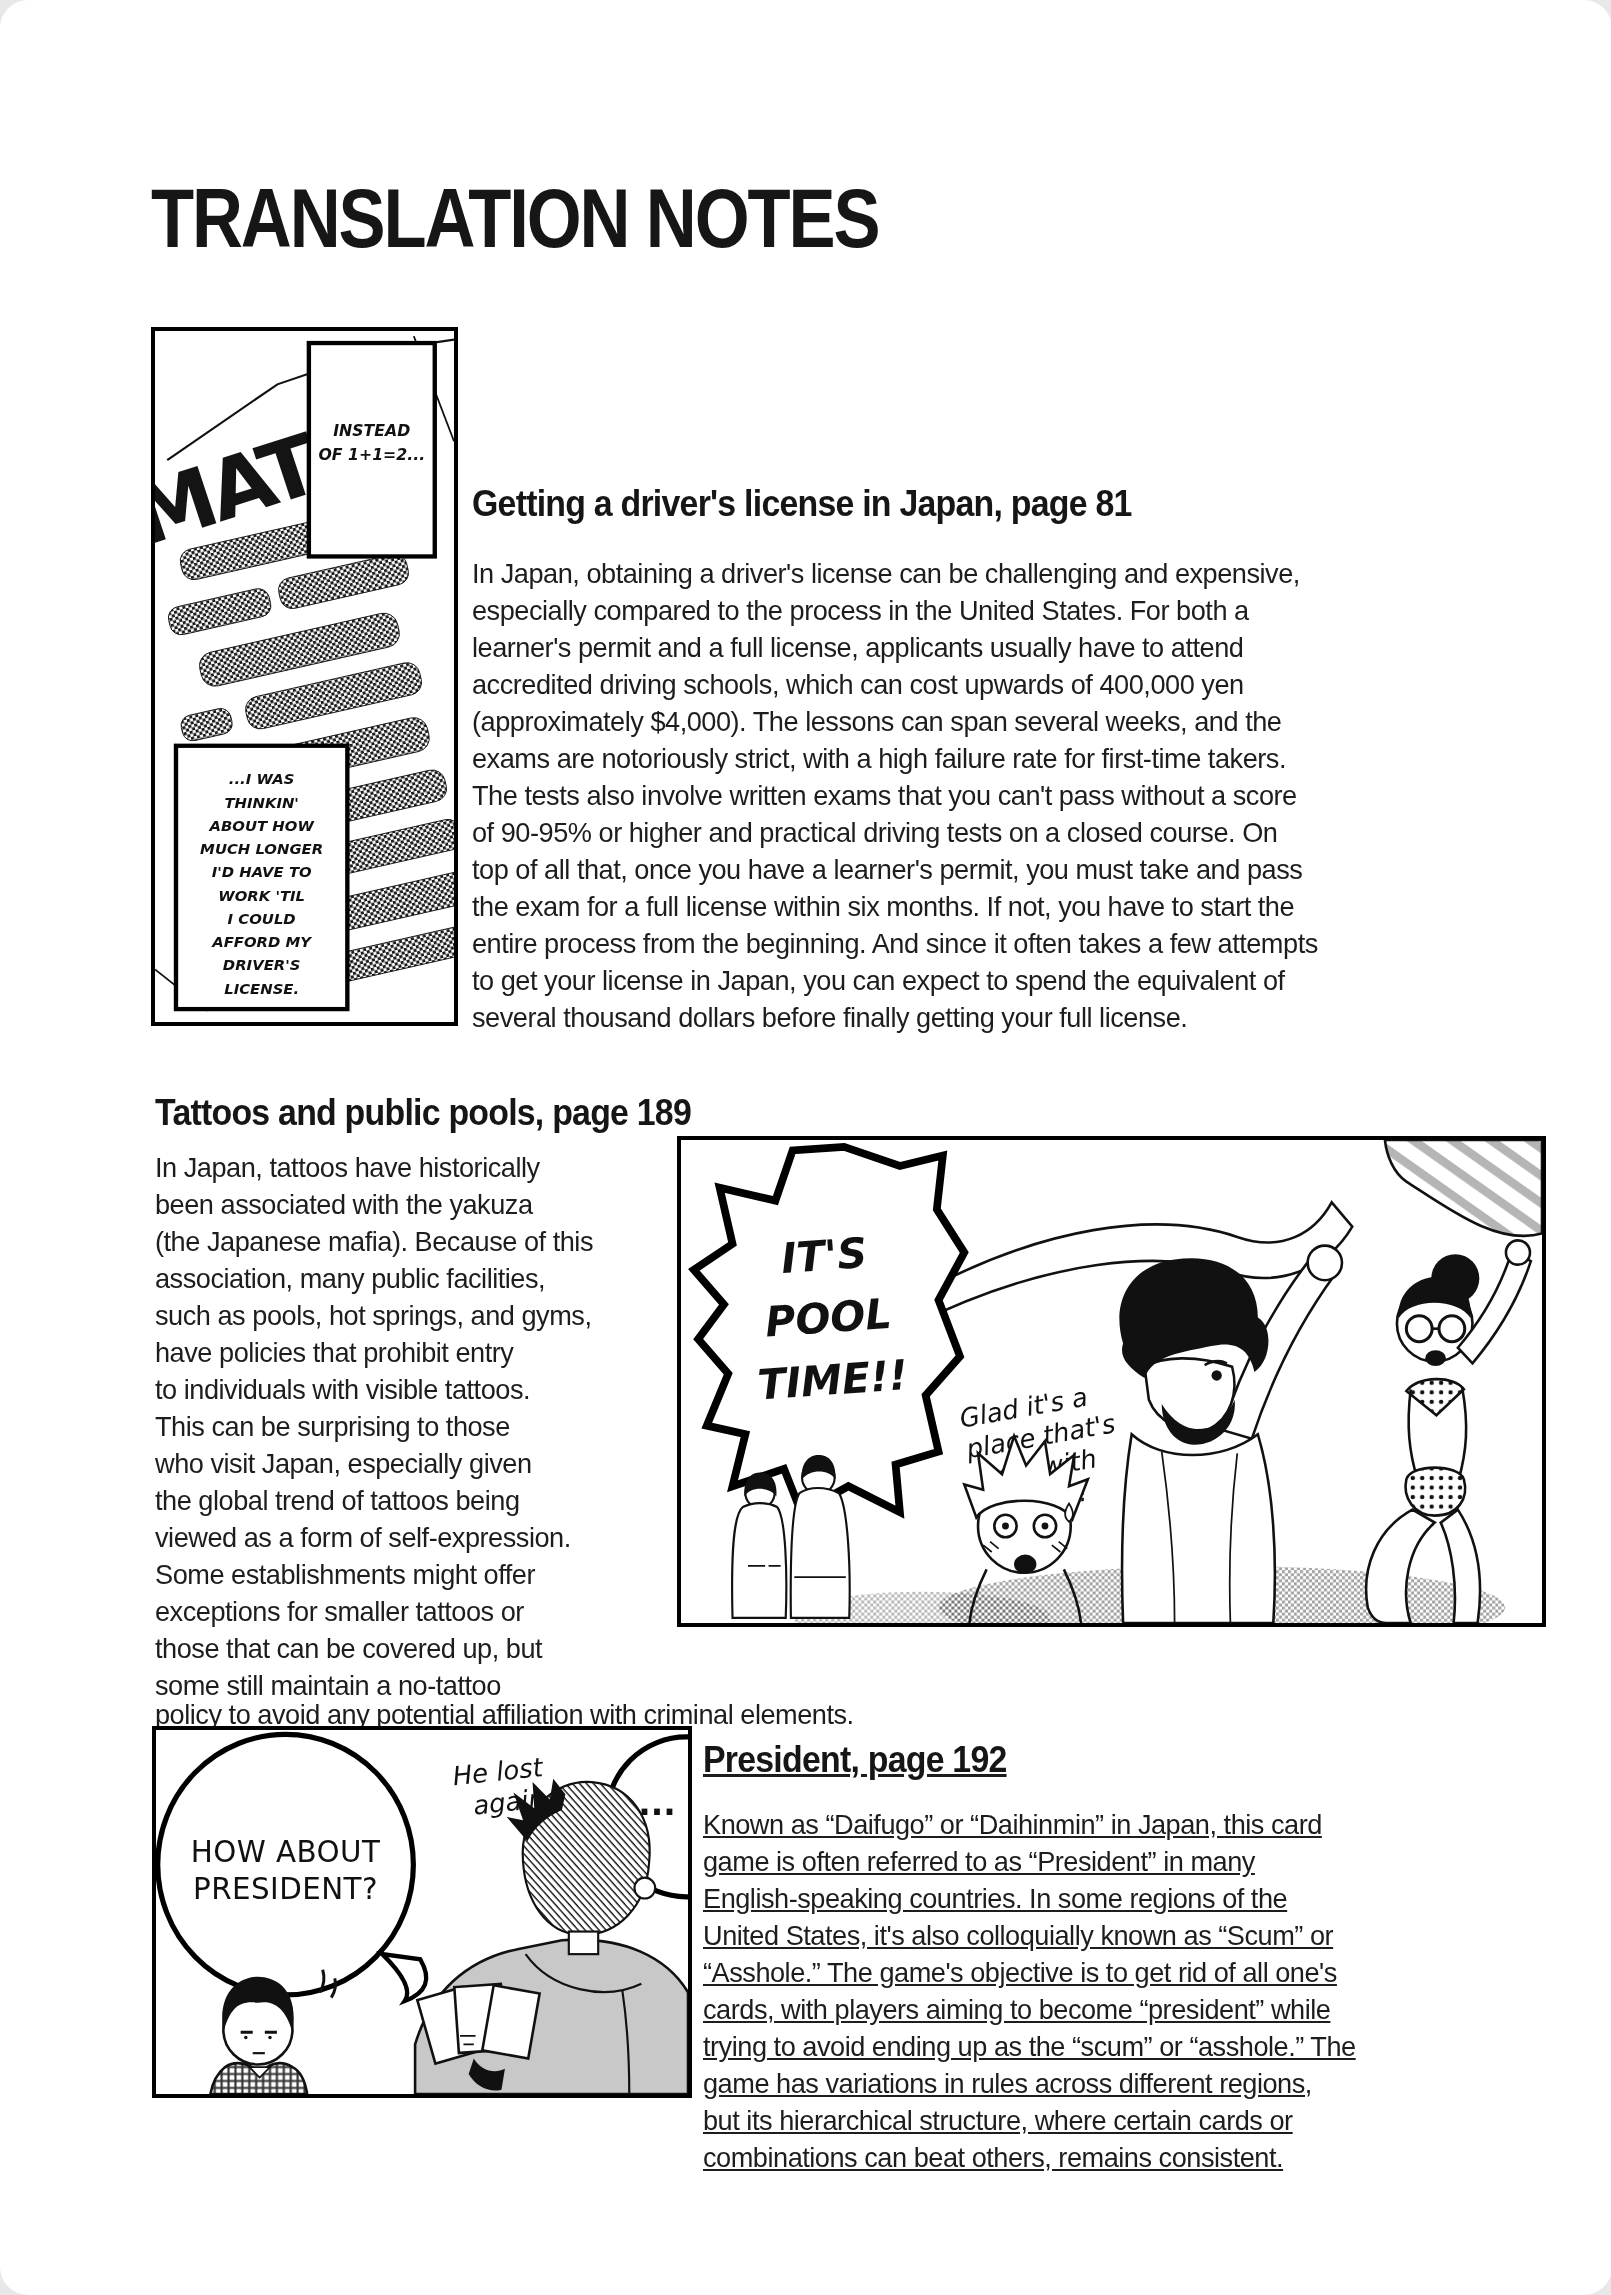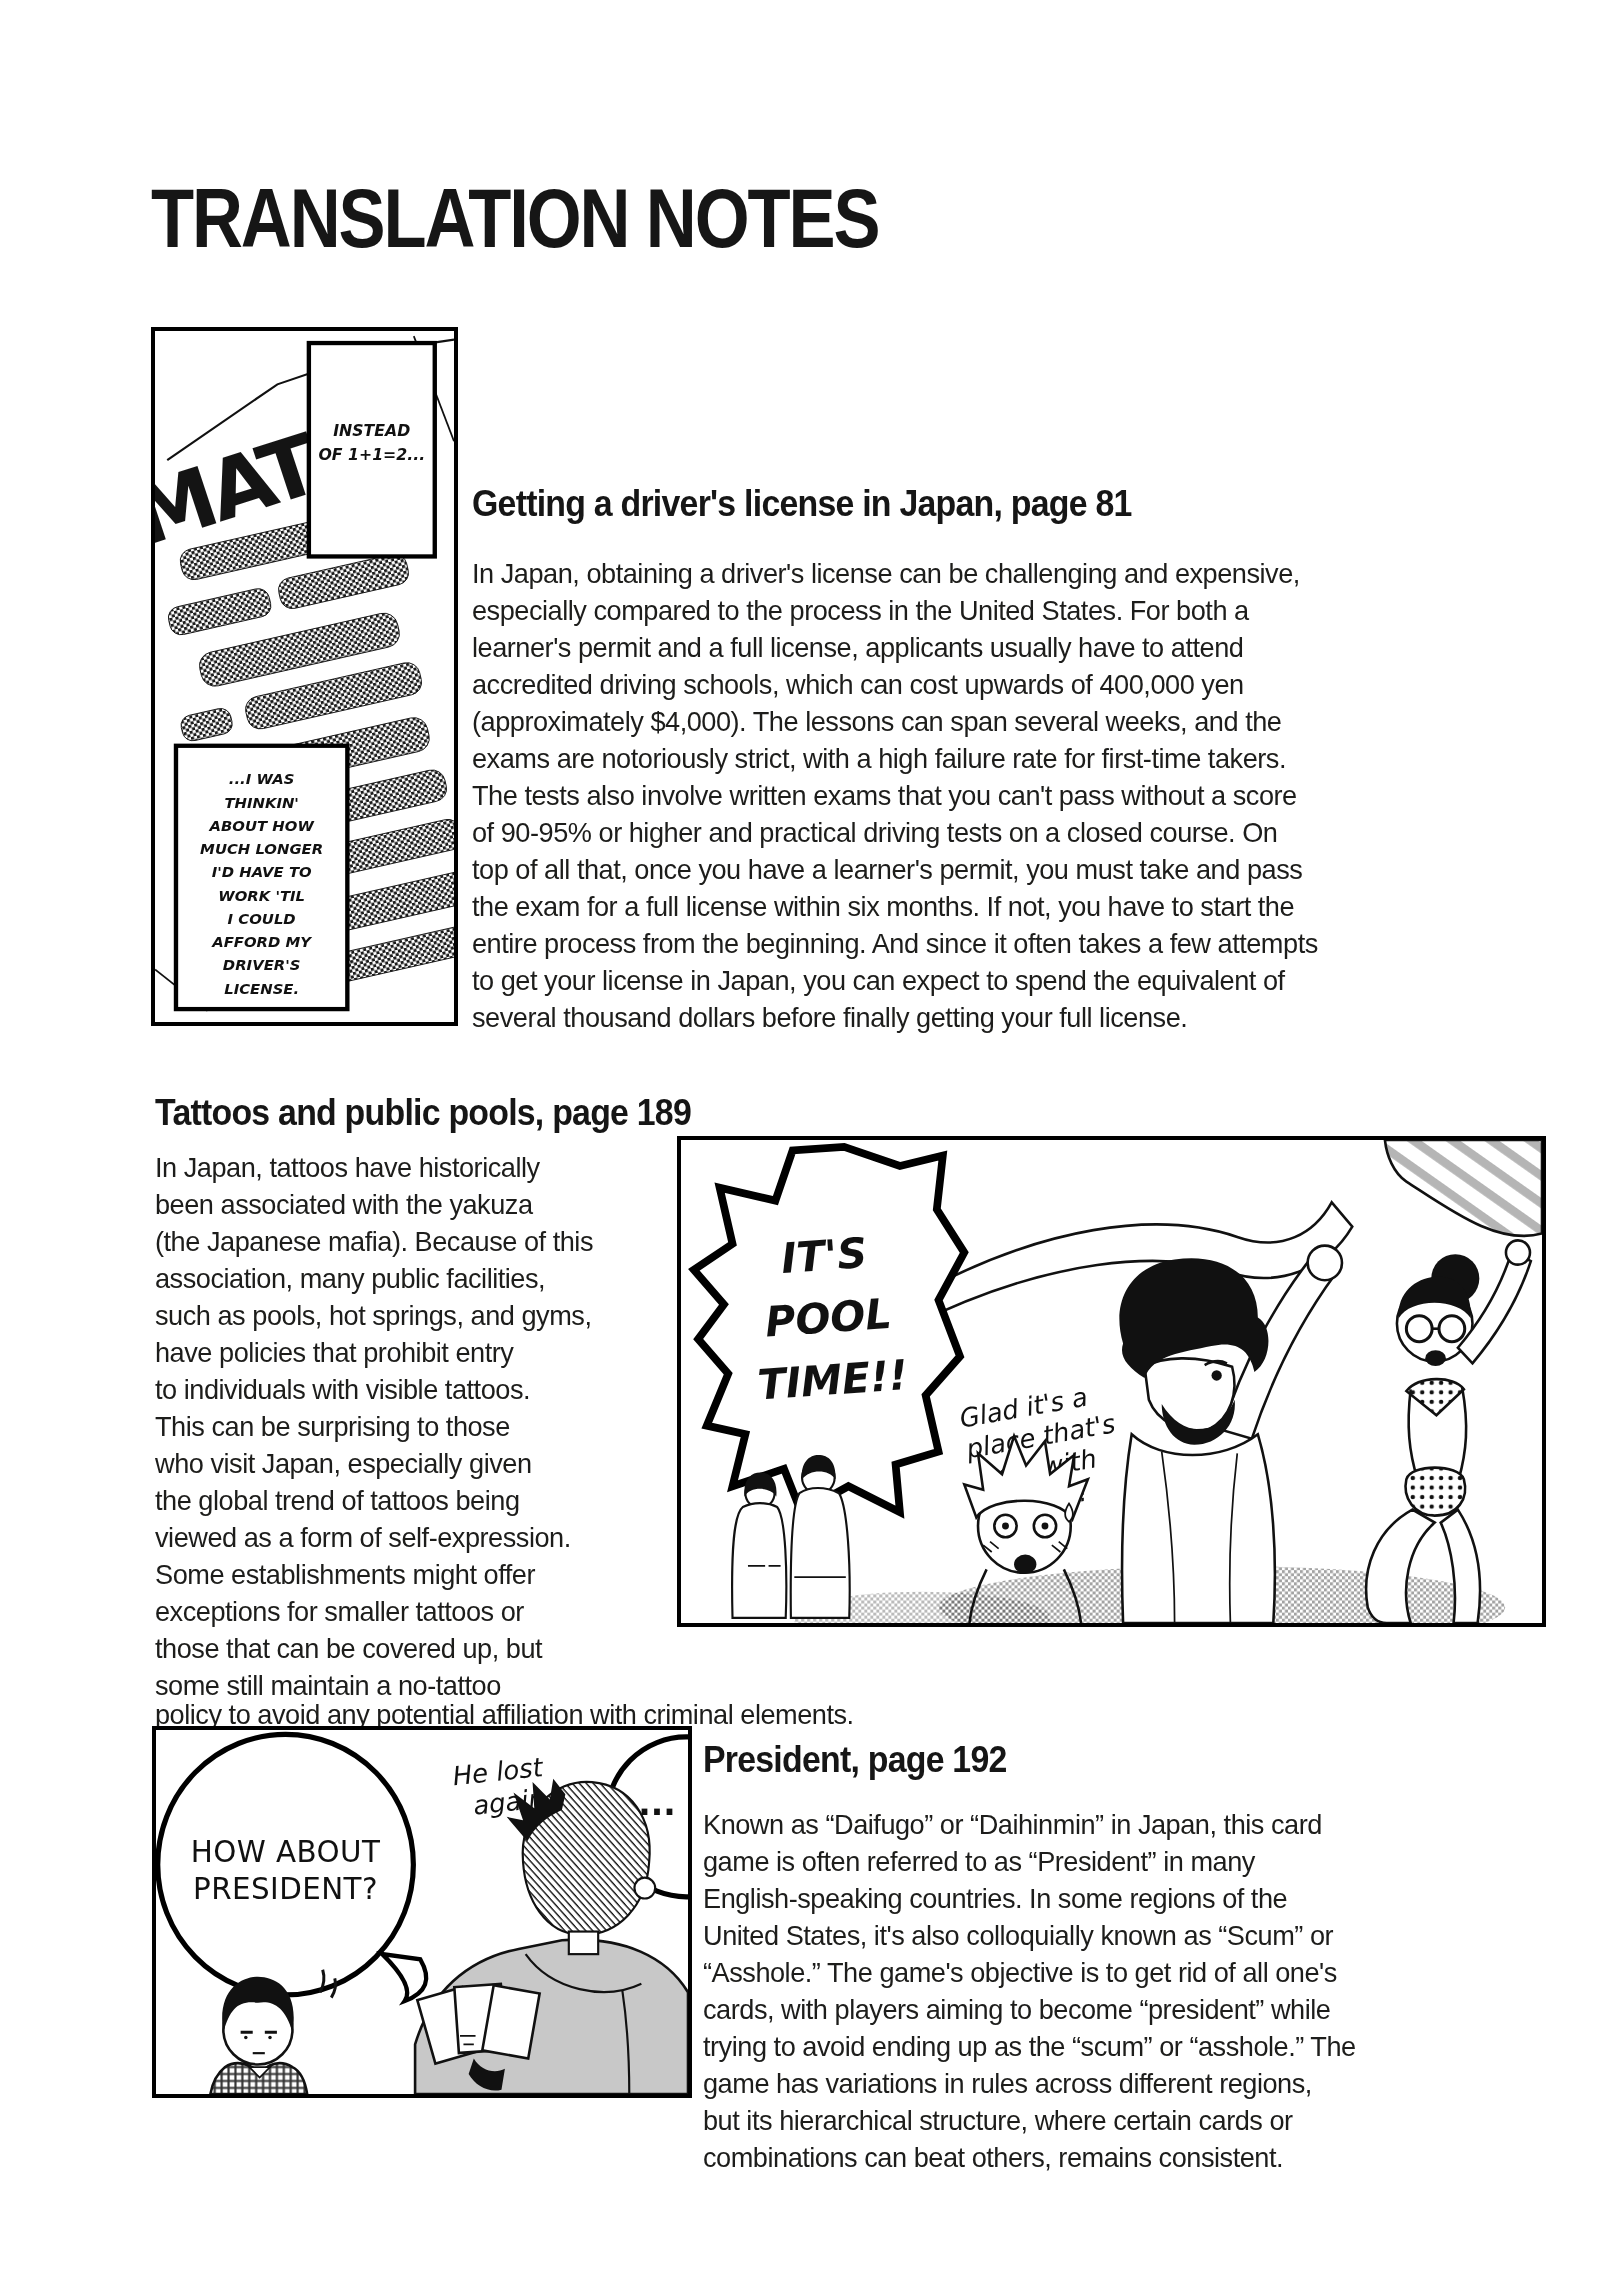--- a/index.html
+++ b/index.html
@@ -5,7 +5,7 @@
   html,body{margin:0;padding:0;background:#e8e8e8;}
   .page{
     position:relative;width:1612px;height:2295px;background:#ffffff;
-    font-family:"Liberation Sans", sans-serif;color:#1d1d1b;overflow:hidden;
+    font-family:"Liberation Sans", sans-serif;color:#1d1d1b;overflow:hidden;border-radius:28px;
   }
   .page-title{
     position:absolute;left:151px;top:170px;margin:0;

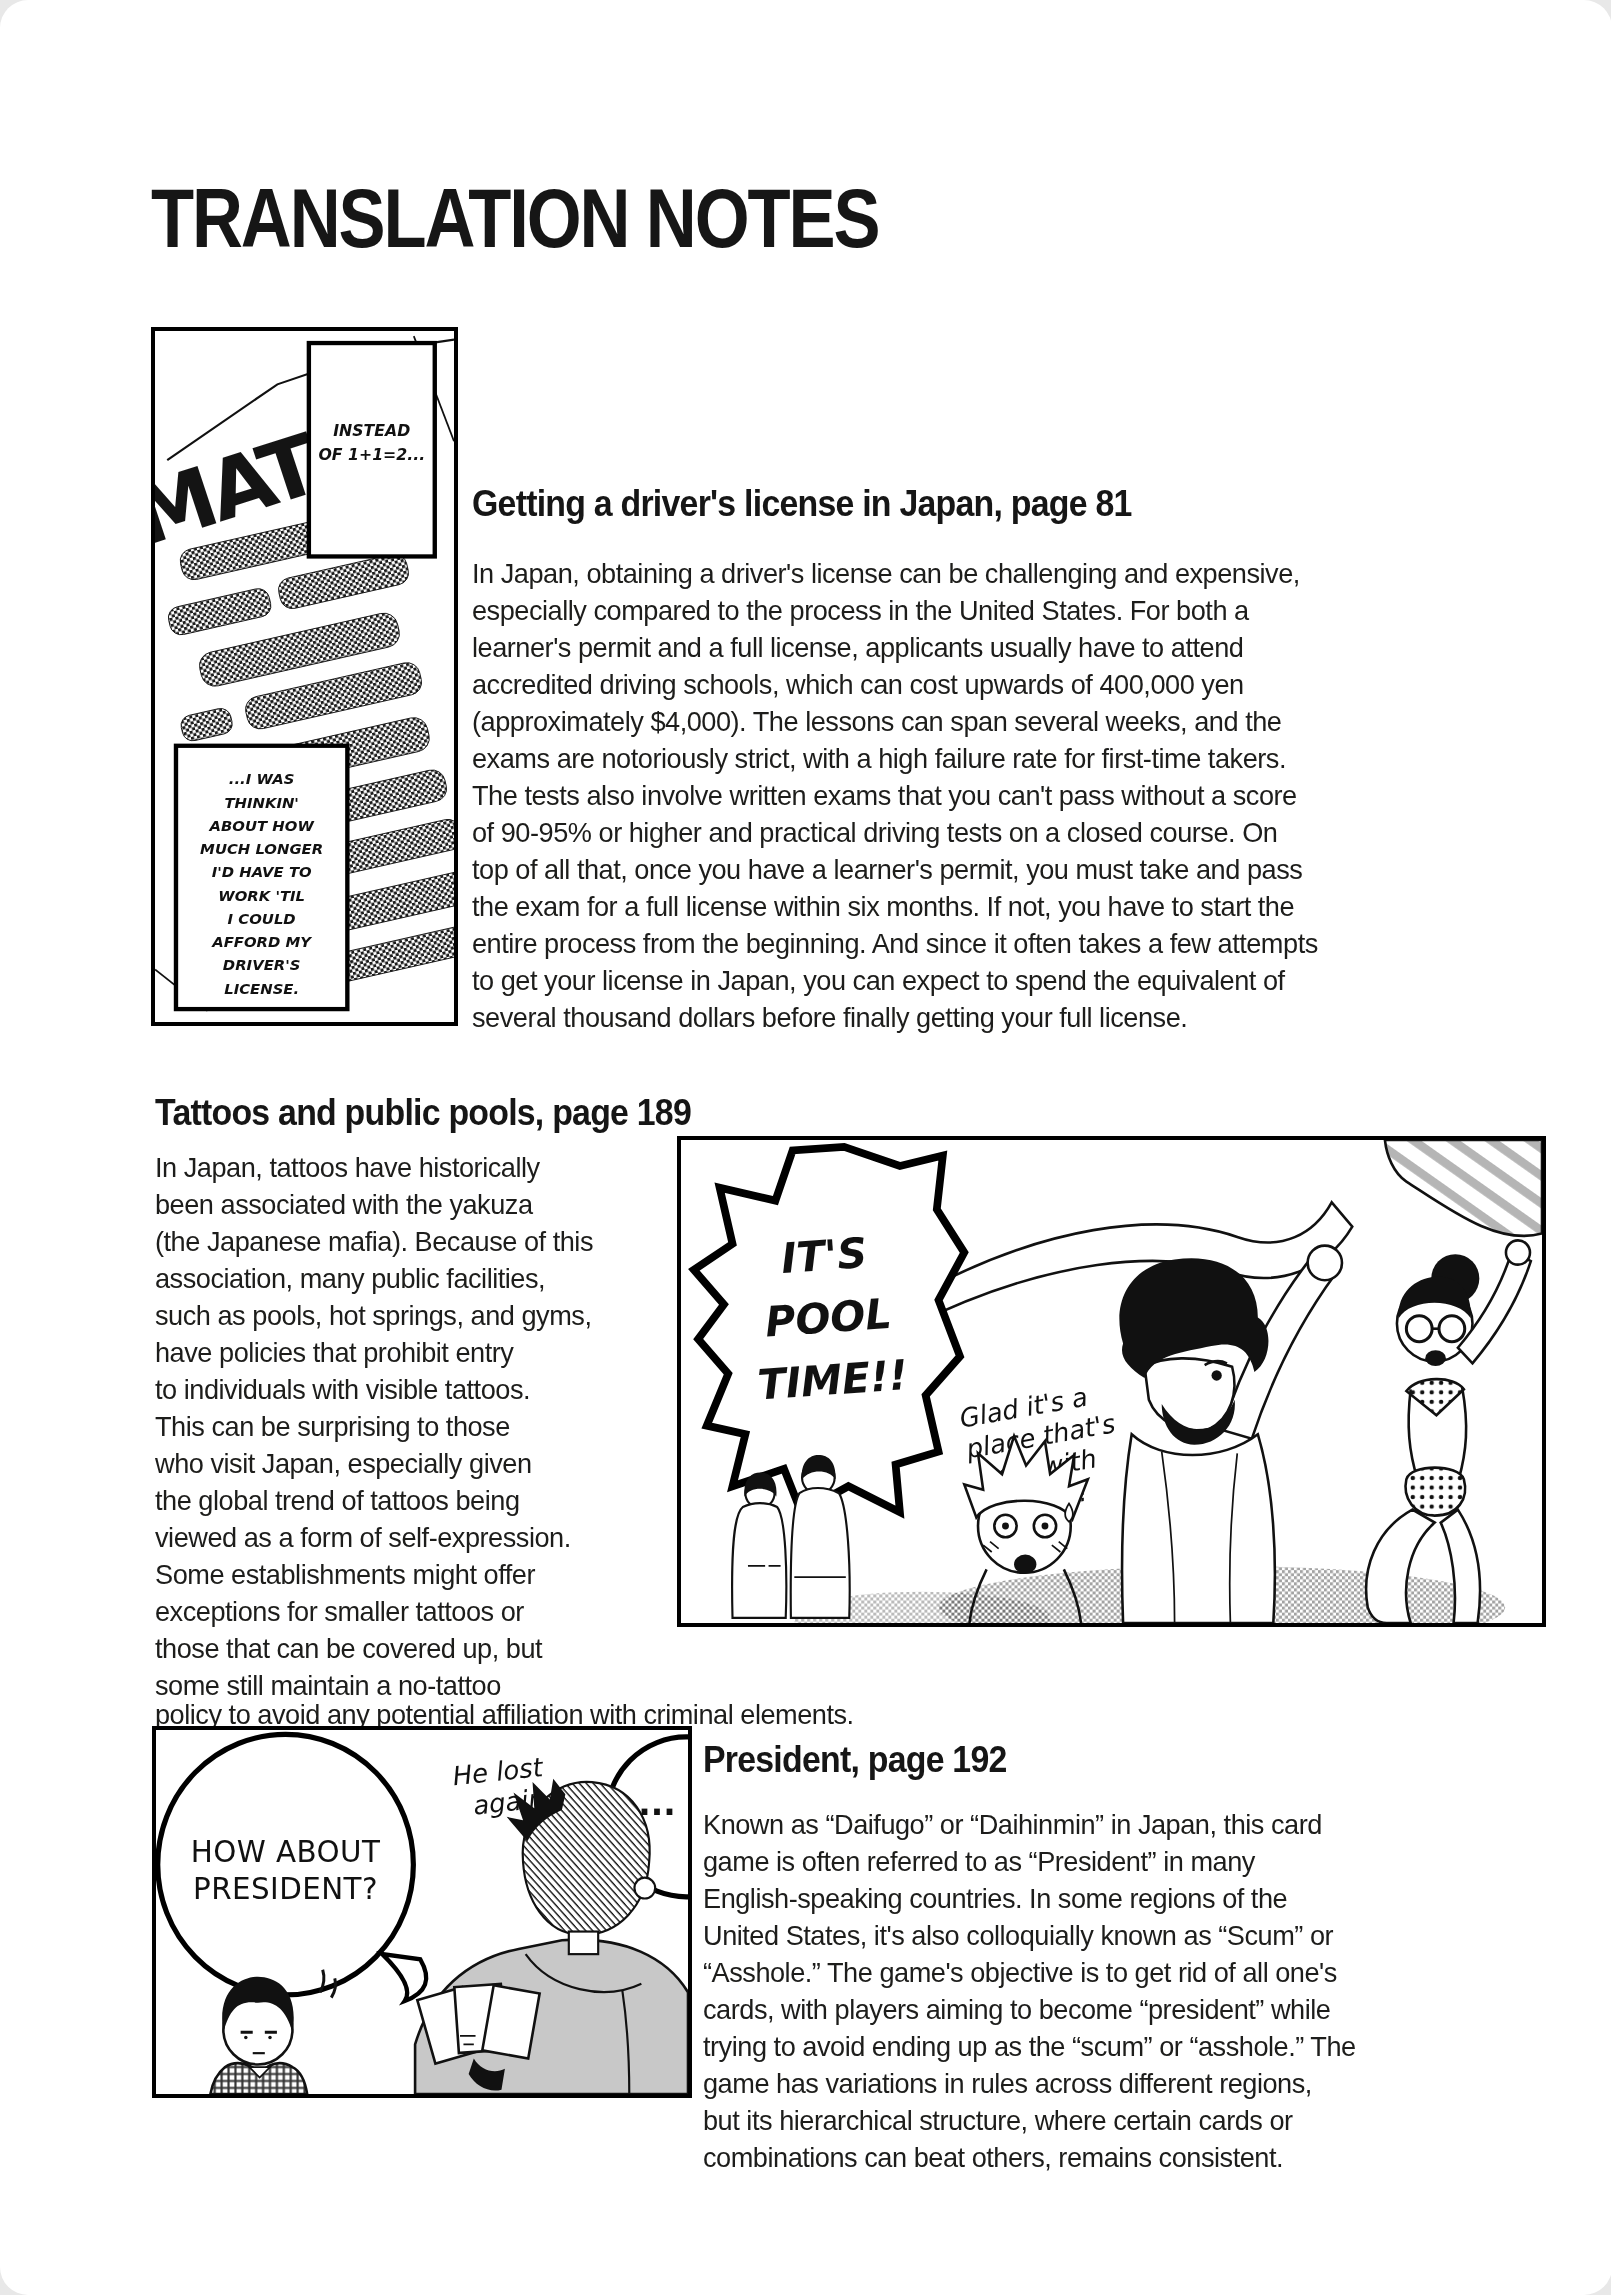--- a/index.html
+++ b/index.html
@@ -26,7 +26,7 @@
   .sec2-heading{position:absolute;left:155px;top:1091px;}
   .sec2-col{position:absolute;left:155px;top:1149px;}
   .sec2-last{position:absolute;left:155px;top:1696px;}
-  .sec3-text{position:absolute;left:703px;top:1738px;}
+  .sec3-text{position:absolute;left:703px;top:1738px;text-decoration:underline;}
   .sec3-text .sec-heading{margin-bottom:24px;}
   .panel{position:absolute;border:4.2px solid #000;background:#fff;overflow:hidden;}
   .panel1{left:151px;top:327px;width:299px;height:691px;}

